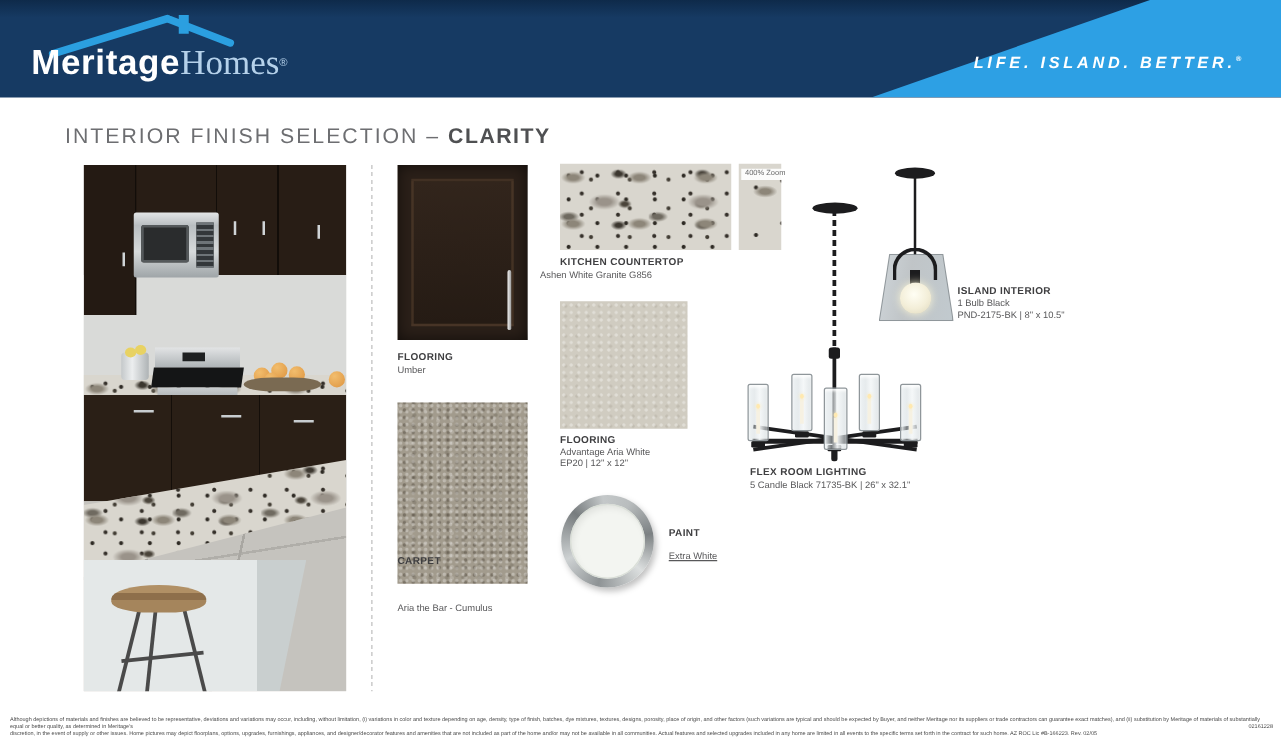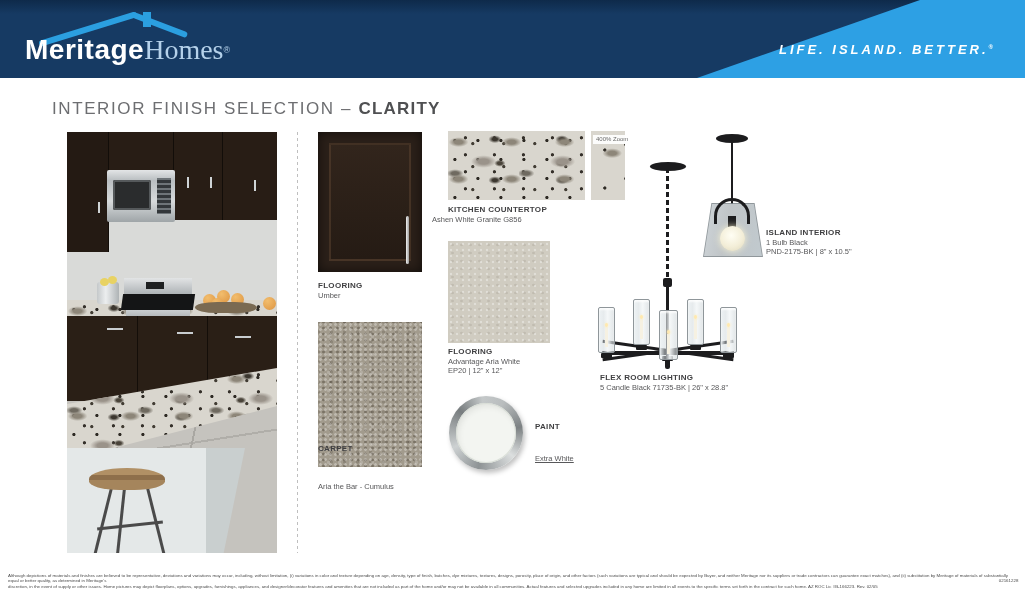--- a/index.html
+++ b/index.html
@@ -308,7 +308,7 @@
       </div>
   </div>
   <div class="lbl" style="left:600px; top:373px;">FLEX ROOM LIGHTING</div>
-  <div class="sub" style="left:600px; top:383px;">5 Candle Black 71735-BK | 26" x 28.8"</div>
+  <div class="sub" style="left:600px; top:383px;">5 Candle Black 71735-BK | 26" x 32.1"</div>
 
   <div class="pendant">
     <div class="pd-canopy"></div>

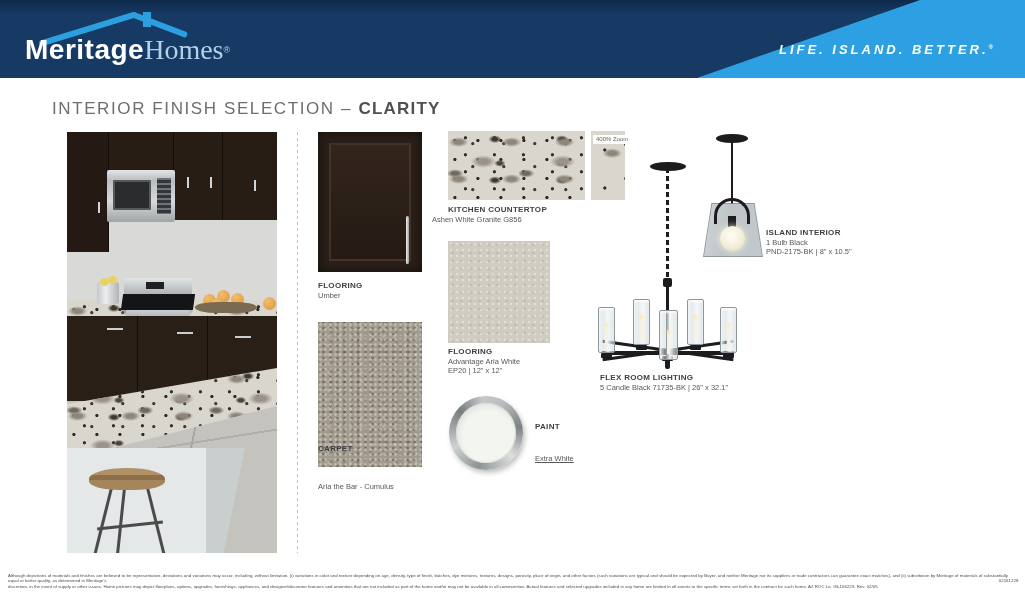--- a/index.html
+++ b/index.html
@@ -270,7 +270,7 @@
     <div class="paint-inner"></div>
   </div>
   <div class="lbl" style="left:535px; top:422px;">PAINT</div>
-  <div class="sub" style="left:535px; top:454px;text-decoration:underline;">Extra White</div>
+  <div class="sub" style="left:535px; top:440px;text-decoration:underline;">Extra White</div>
 
   <div class="chandelier">
     <div class="ch-canopy"></div>

